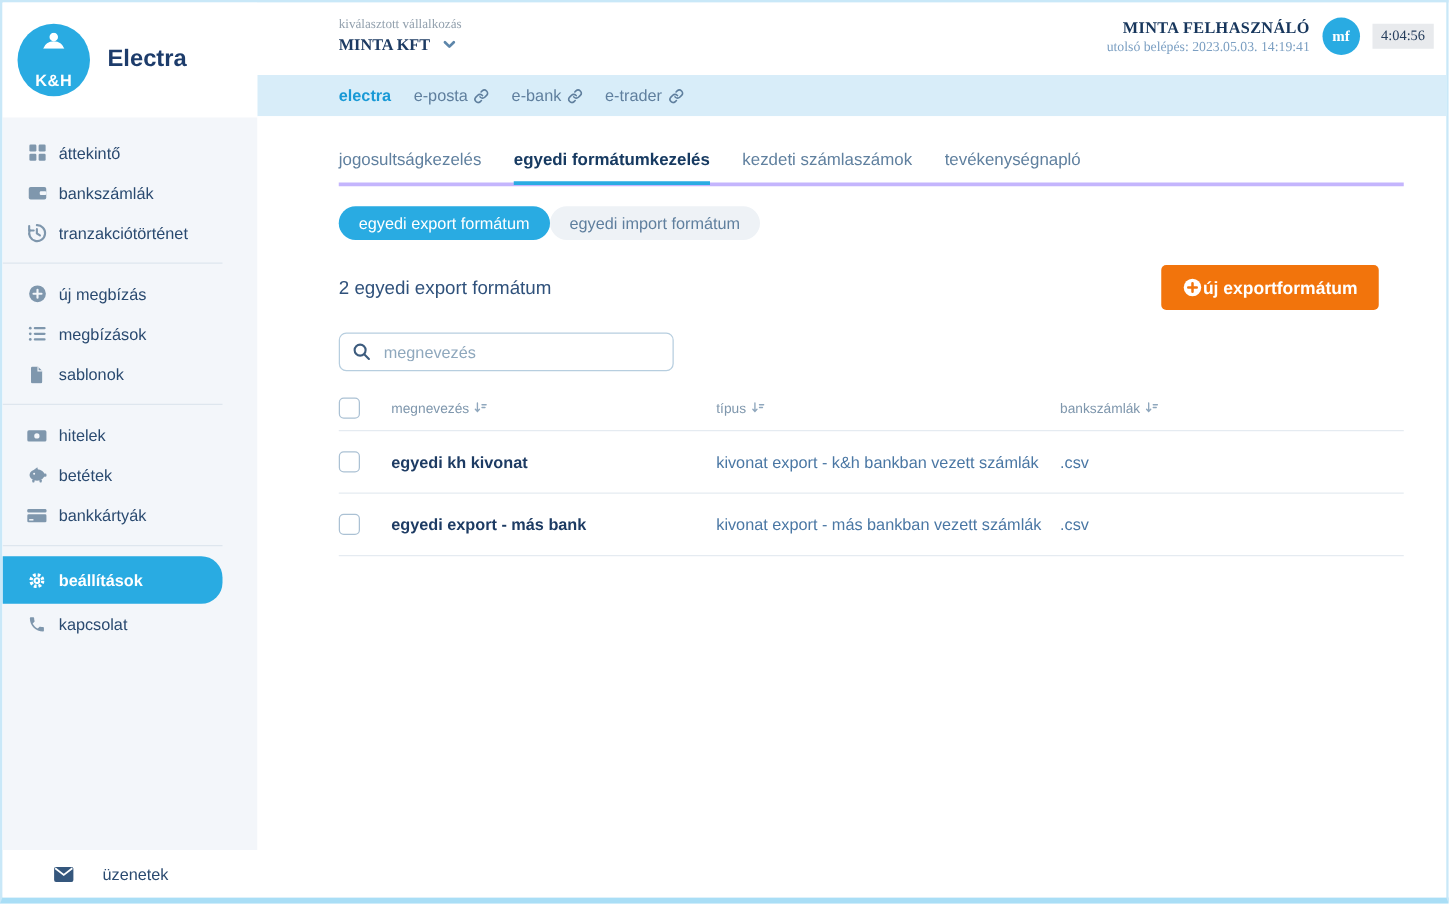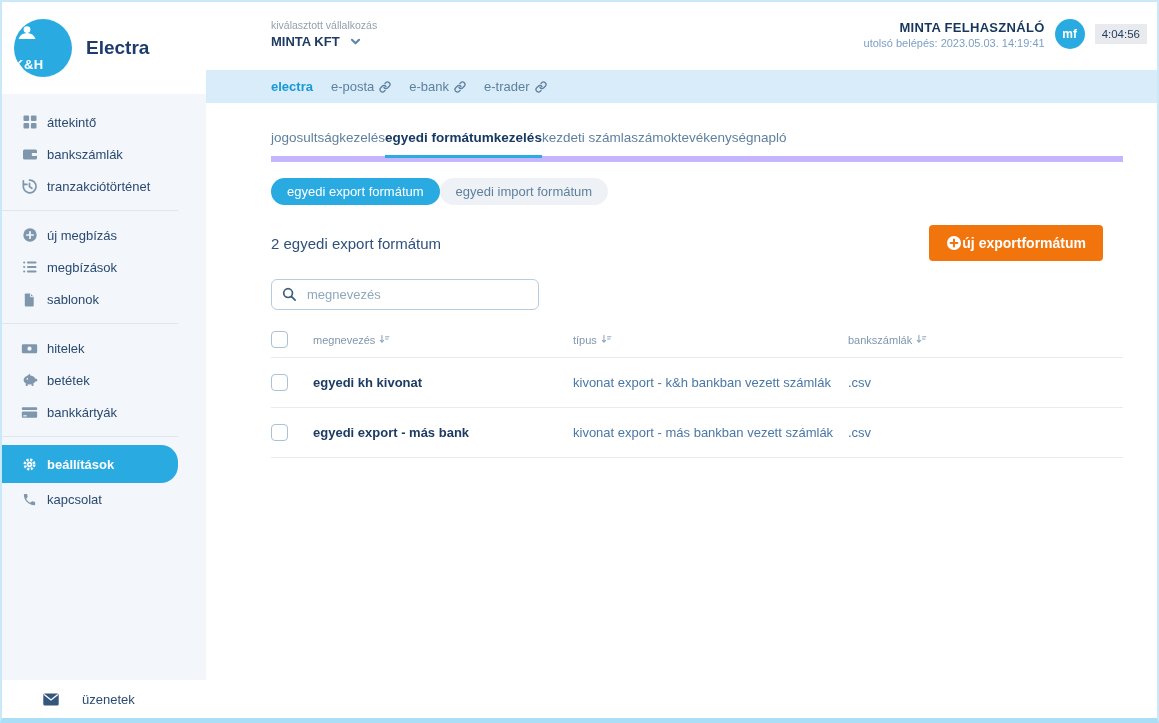--- a/index.html
+++ b/index.html
@@ -44,7 +44,7 @@
   
   .right { flex:1; display:flex; flex-direction:column; min-width:0; }
 
-  .topbar { height:68px; display:flex; align-items:center; justify-content:space-between; padding:0 10px 4px 65px; background:#fff; }
+  .topbar { height:58px; display:flex; align-items:center; justify-content:space-between; padding:0 10px 4px 65px; background:#fff;font-family:Liberation Serif, serif; }
   .company { display:flex; flex-direction:column; gap:3px; cursor:pointer; }
   .company-label { font-size:10.5px; color:#93a1ae; }
   .company-name-row { display:flex; align-items:center; gap:10px; font-size:13px; font-weight:700; color:#1d3b63; }

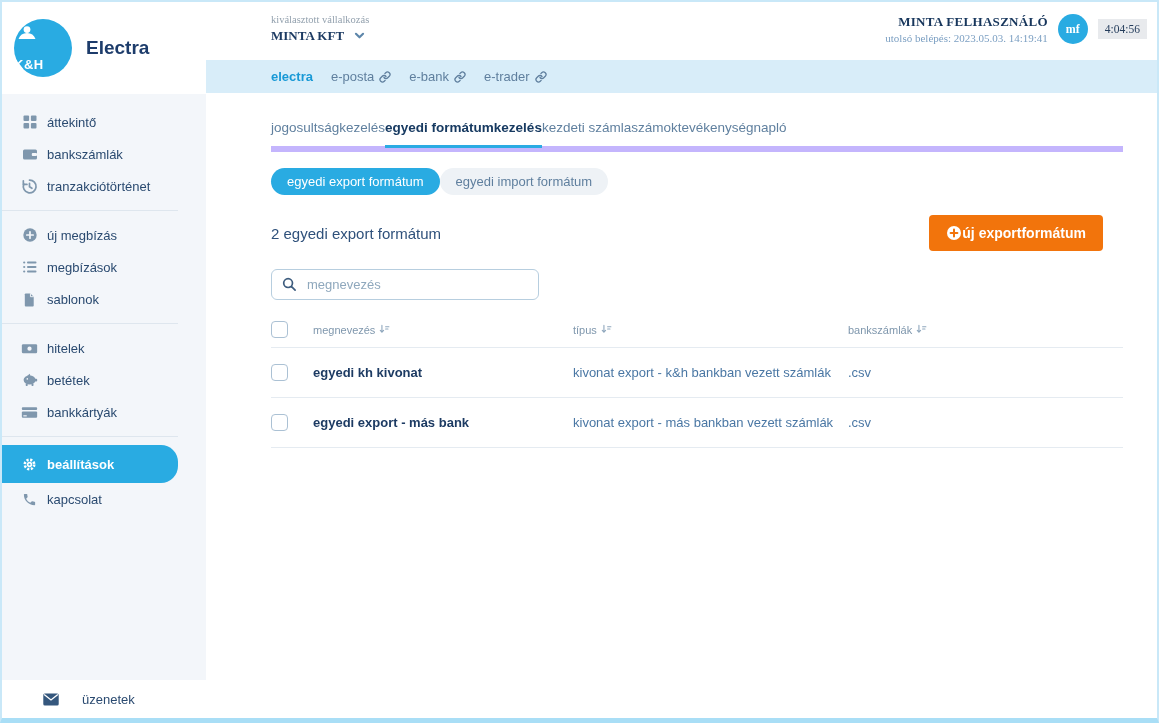--- a/index.html
+++ b/index.html
@@ -20,7 +20,7 @@
   .logo-area { height:92px; display:flex; align-items:center; padding-left:12px; background:#fff; }
   .logo-circle {
     width:58px; height:58px; border-radius:50%; background:#29abe2;
-    display:flex; flex-direction:column; align-items:flex-start; justify-content:center;
+    display:flex; flex-direction:column; align-items:center; justify-content:center;
     color:#fff; flex-shrink:0;gap:20px;
   }
   .logo-circle svg { display:block; margin-bottom:-1px; }

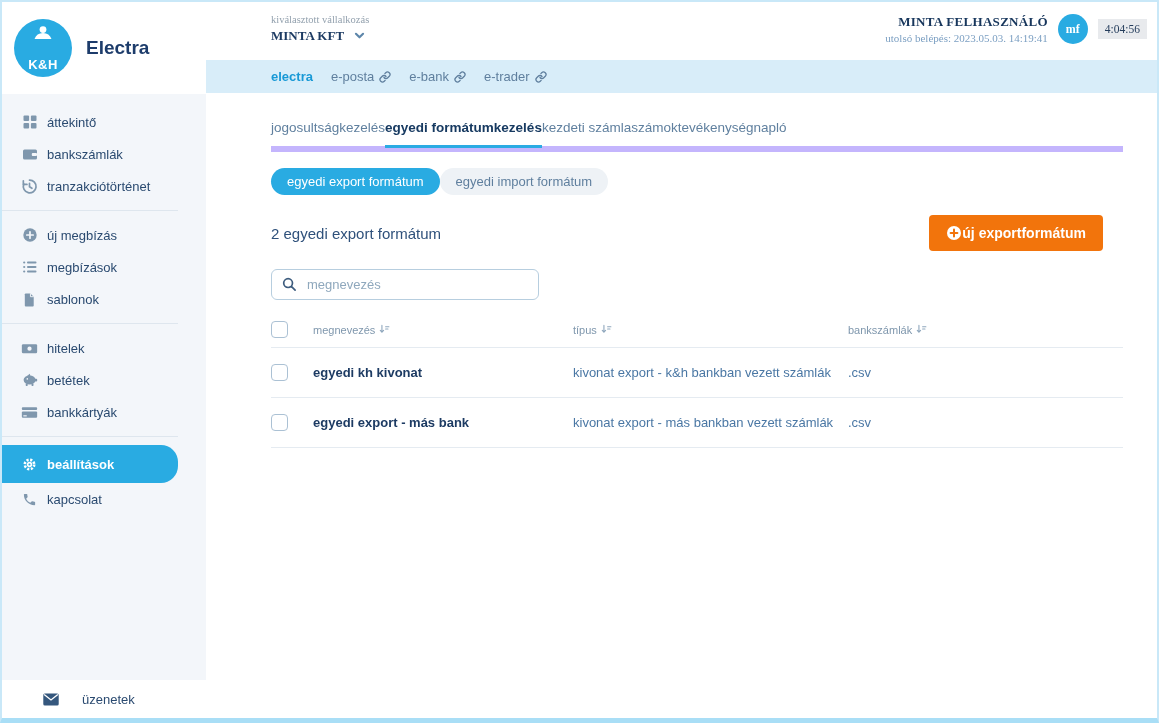--- a/index.html
+++ b/index.html
@@ -64,7 +64,7 @@
 
   .content { flex:1; padding:27px 34px 0 65px; background:#fff; min-height:0; }
 
-  .tabs { display:flex; border-bottom:6px solid #c4b5fd; }
+  .tabs { display:flex; gap:26px; border-bottom:3px solid #c4b5fd; }
   .tab { font-size:13.5px; color:#60809f; padding-bottom:10px; cursor:pointer; }
   .tab.active { color:#173a61; font-weight:700; border-bottom:3px solid #2aabe3; margin-bottom:-2px; }
 

